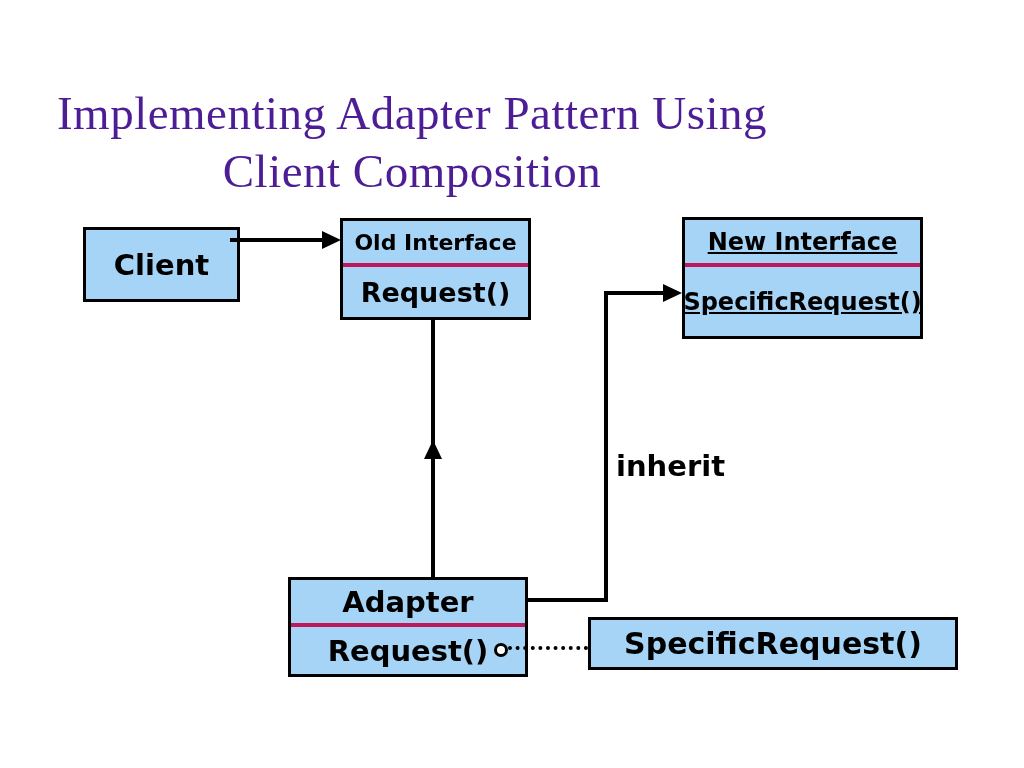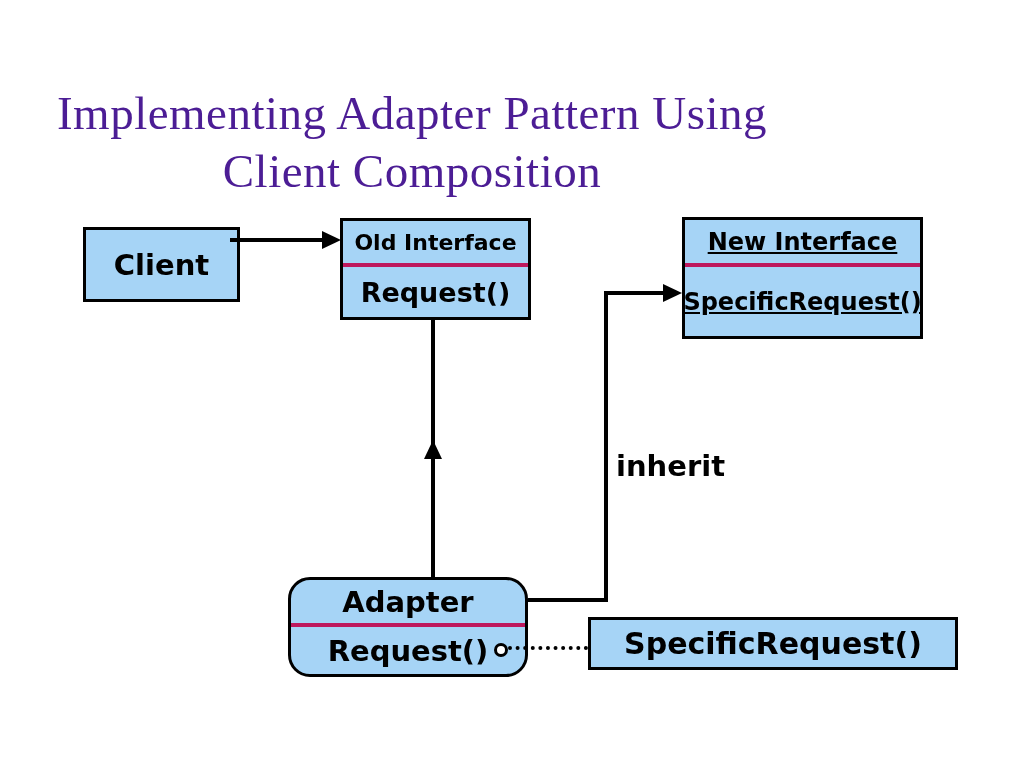--- a/index.html
+++ b/index.html
@@ -39,7 +39,7 @@
   .new-interface-box{left:682px;top:217px;width:241px;height:122px;text-decoration:underline;}
   .new-interface-box .name{font-size:24px;flex:0 0 47px;}
   .new-interface-box .method{font-size:24px;}
-  .adapter-box{left:288px;top:577px;width:240px;height:100px;border-radius:22px;}
+  .adapter-box{left:288px;top:577px;width:240px;height:100px;}
   .adapter-box .name{font-size:29px;flex:0 0 47px;}
   .adapter-box .method{font-size:29px;}
   .specific-request-box{left:588px;top:617px;width:370px;height:53px;font-size:30px;}

